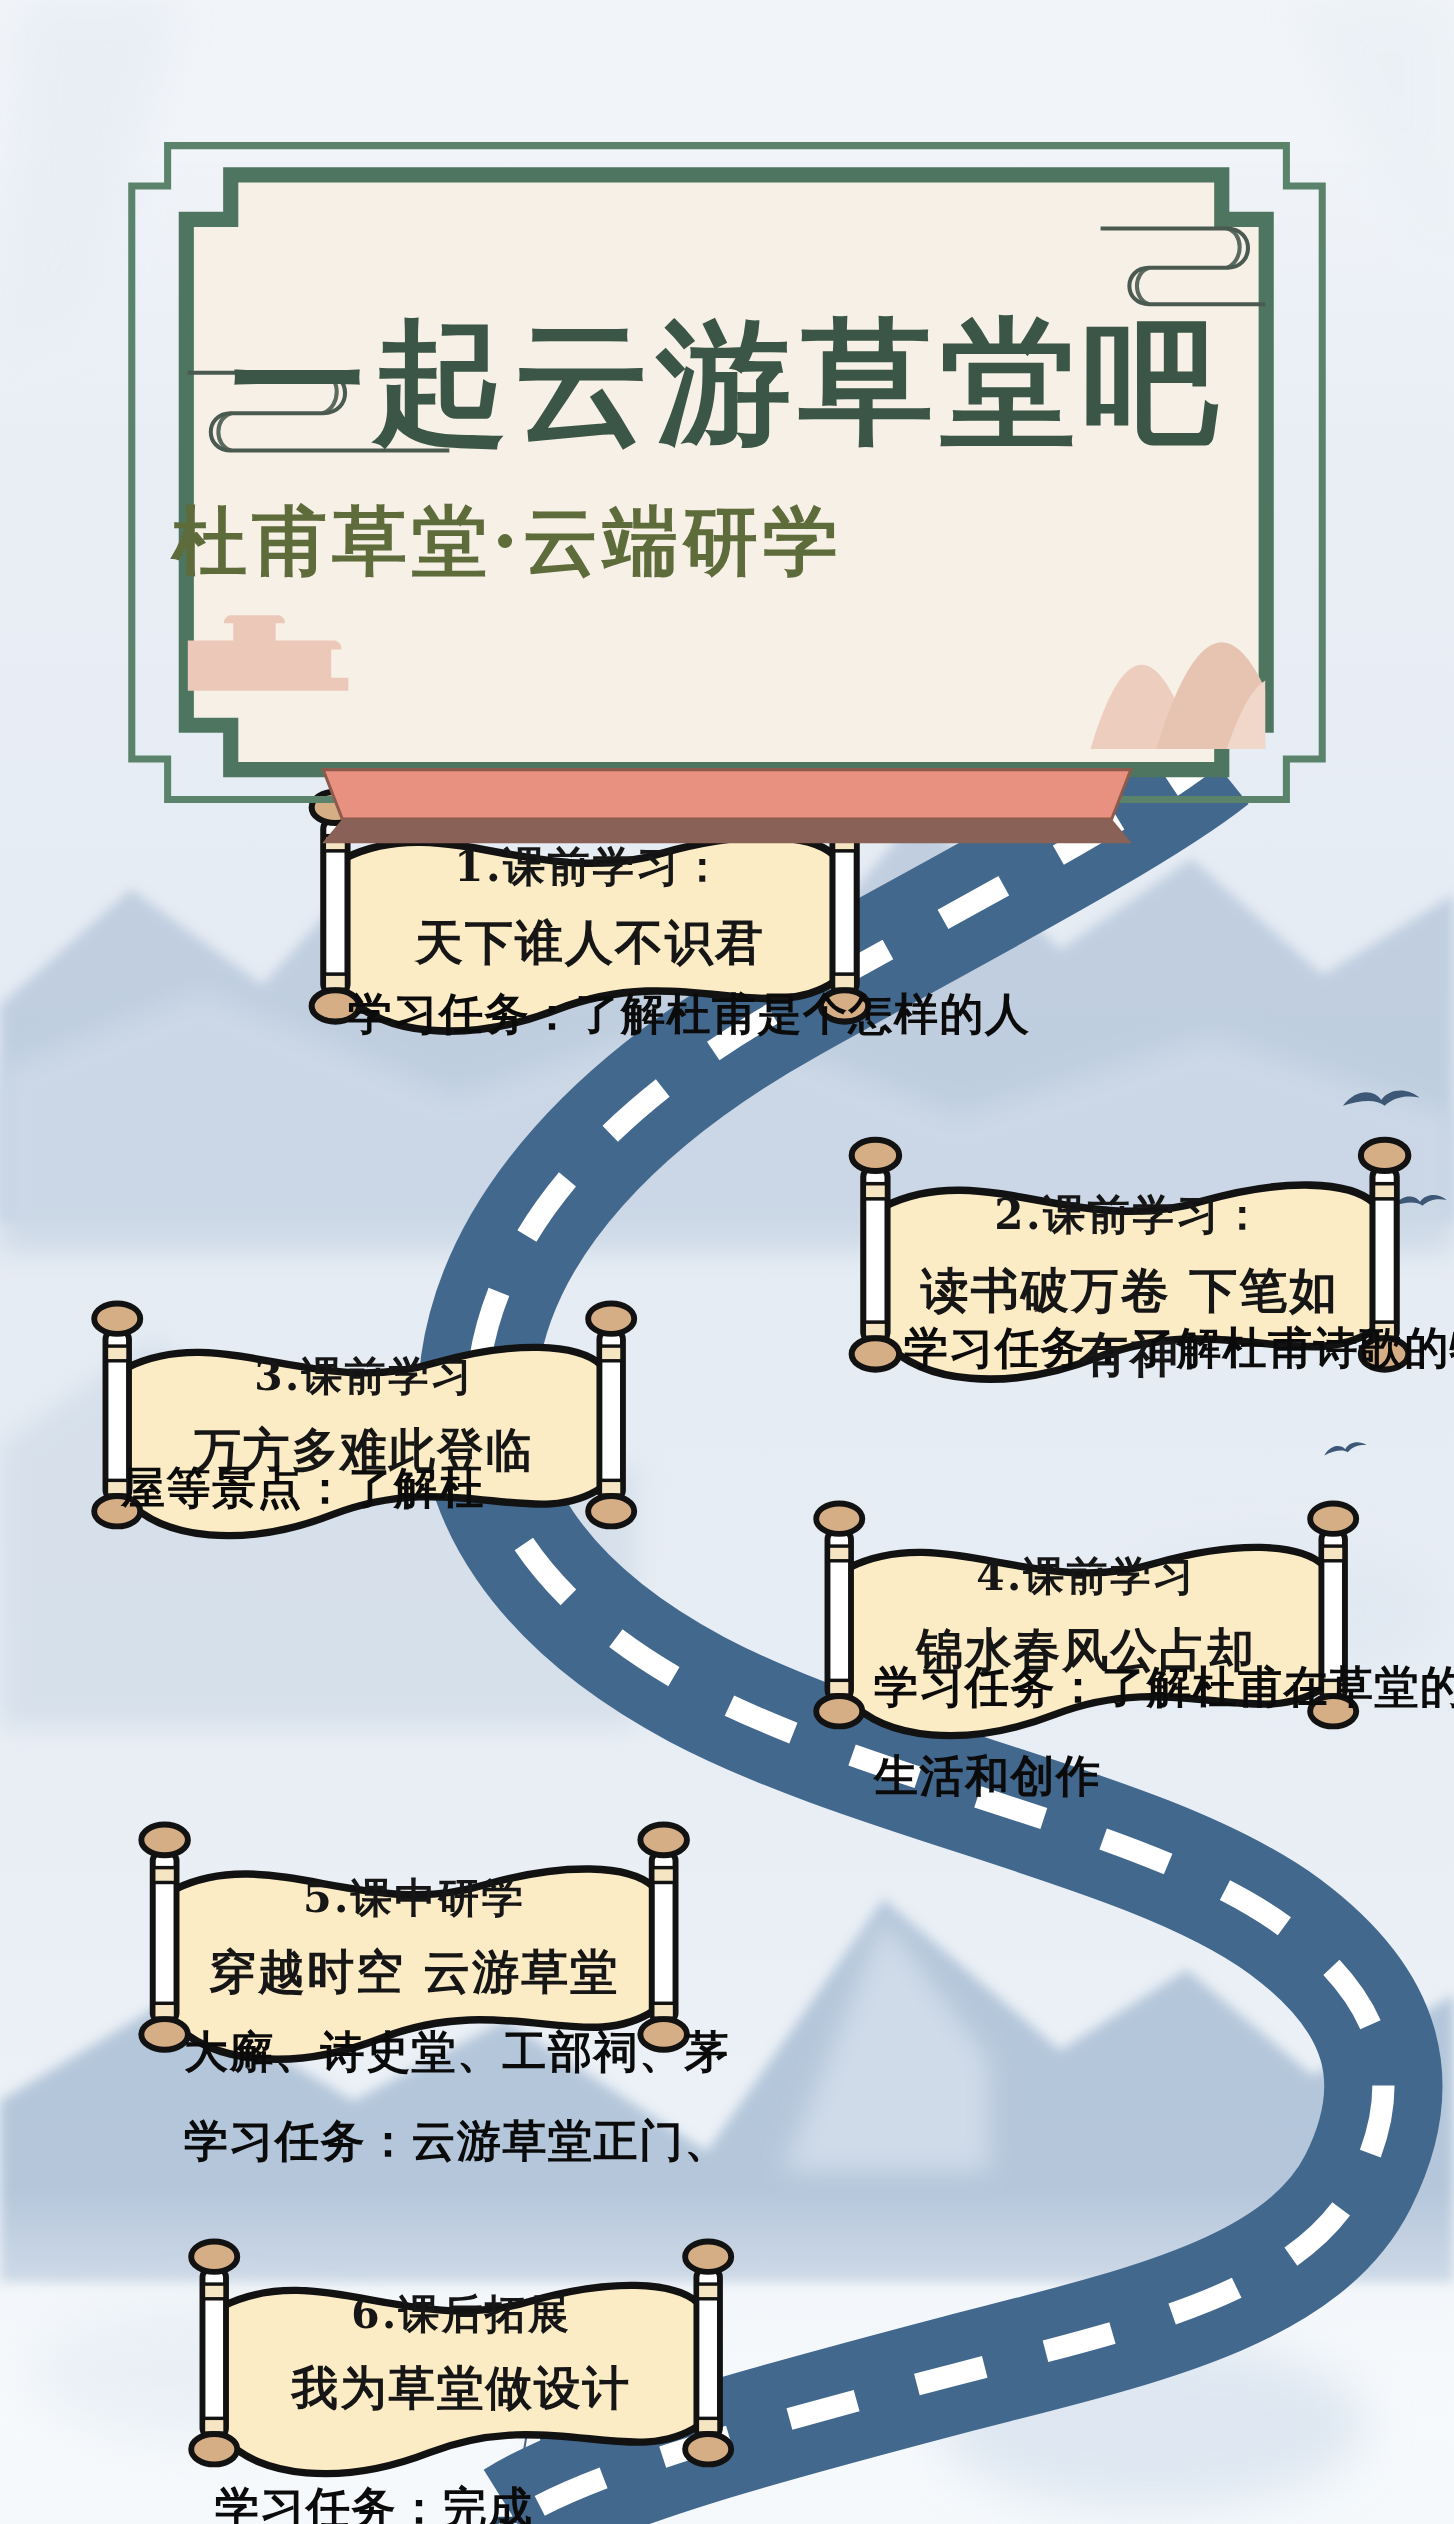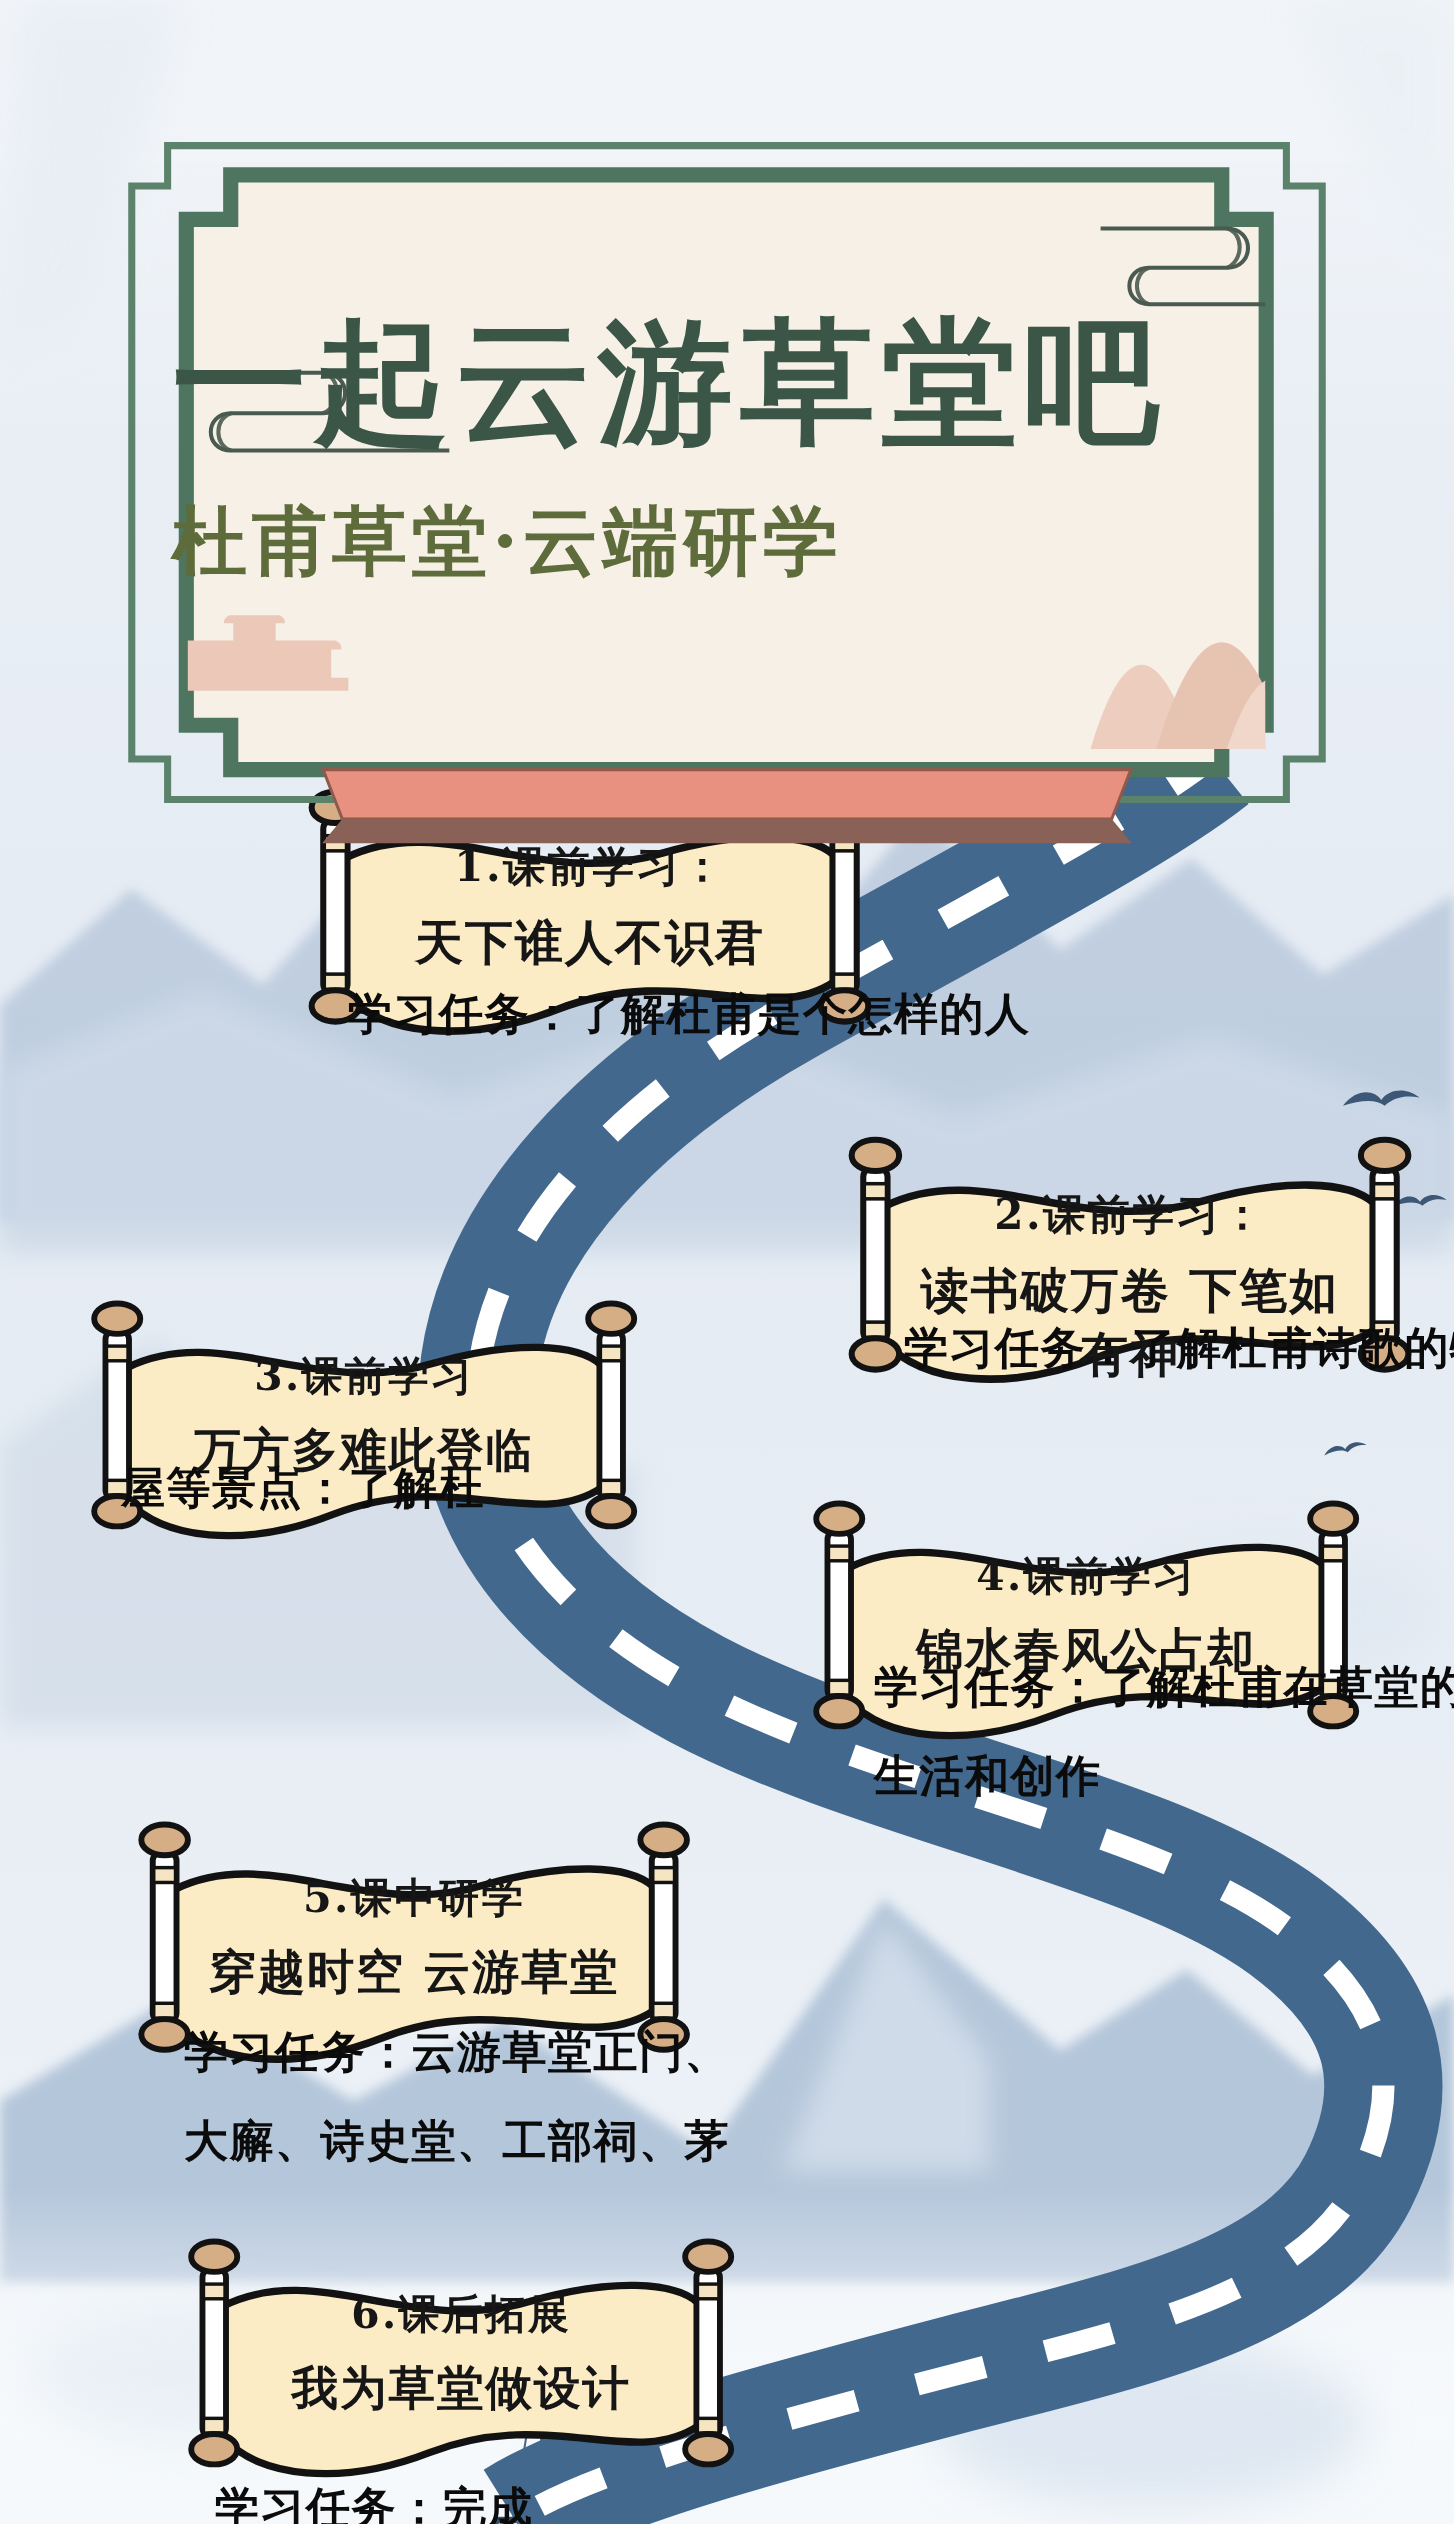--- a/index.html
+++ b/index.html
@@ -19,7 +19,7 @@
      font-family:"DejaVu Sans","Liberation Sans",sans-serif;white-space:nowrap;}
   .task span{display:block;}
   
-  .title-text{position:absolute;left:172px;width:1111px;top:293px;color:#3b5646;
+  .title-text{position:absolute;left:172px;width:1111px;top:293px;text-align:center;color:#3b5646;
      font-family:Liberation Mono, monospace;font-weight:900;font-size:135px;letter-spacing:7px;}
   .subtitle-text{position:absolute;left:172px;width:1111px;top:492px;color:#5e6b3a;
      font-family:"DejaVu Serif","Liberation Serif",serif;font-weight:700;font-size:75px;letter-spacing:5px;}

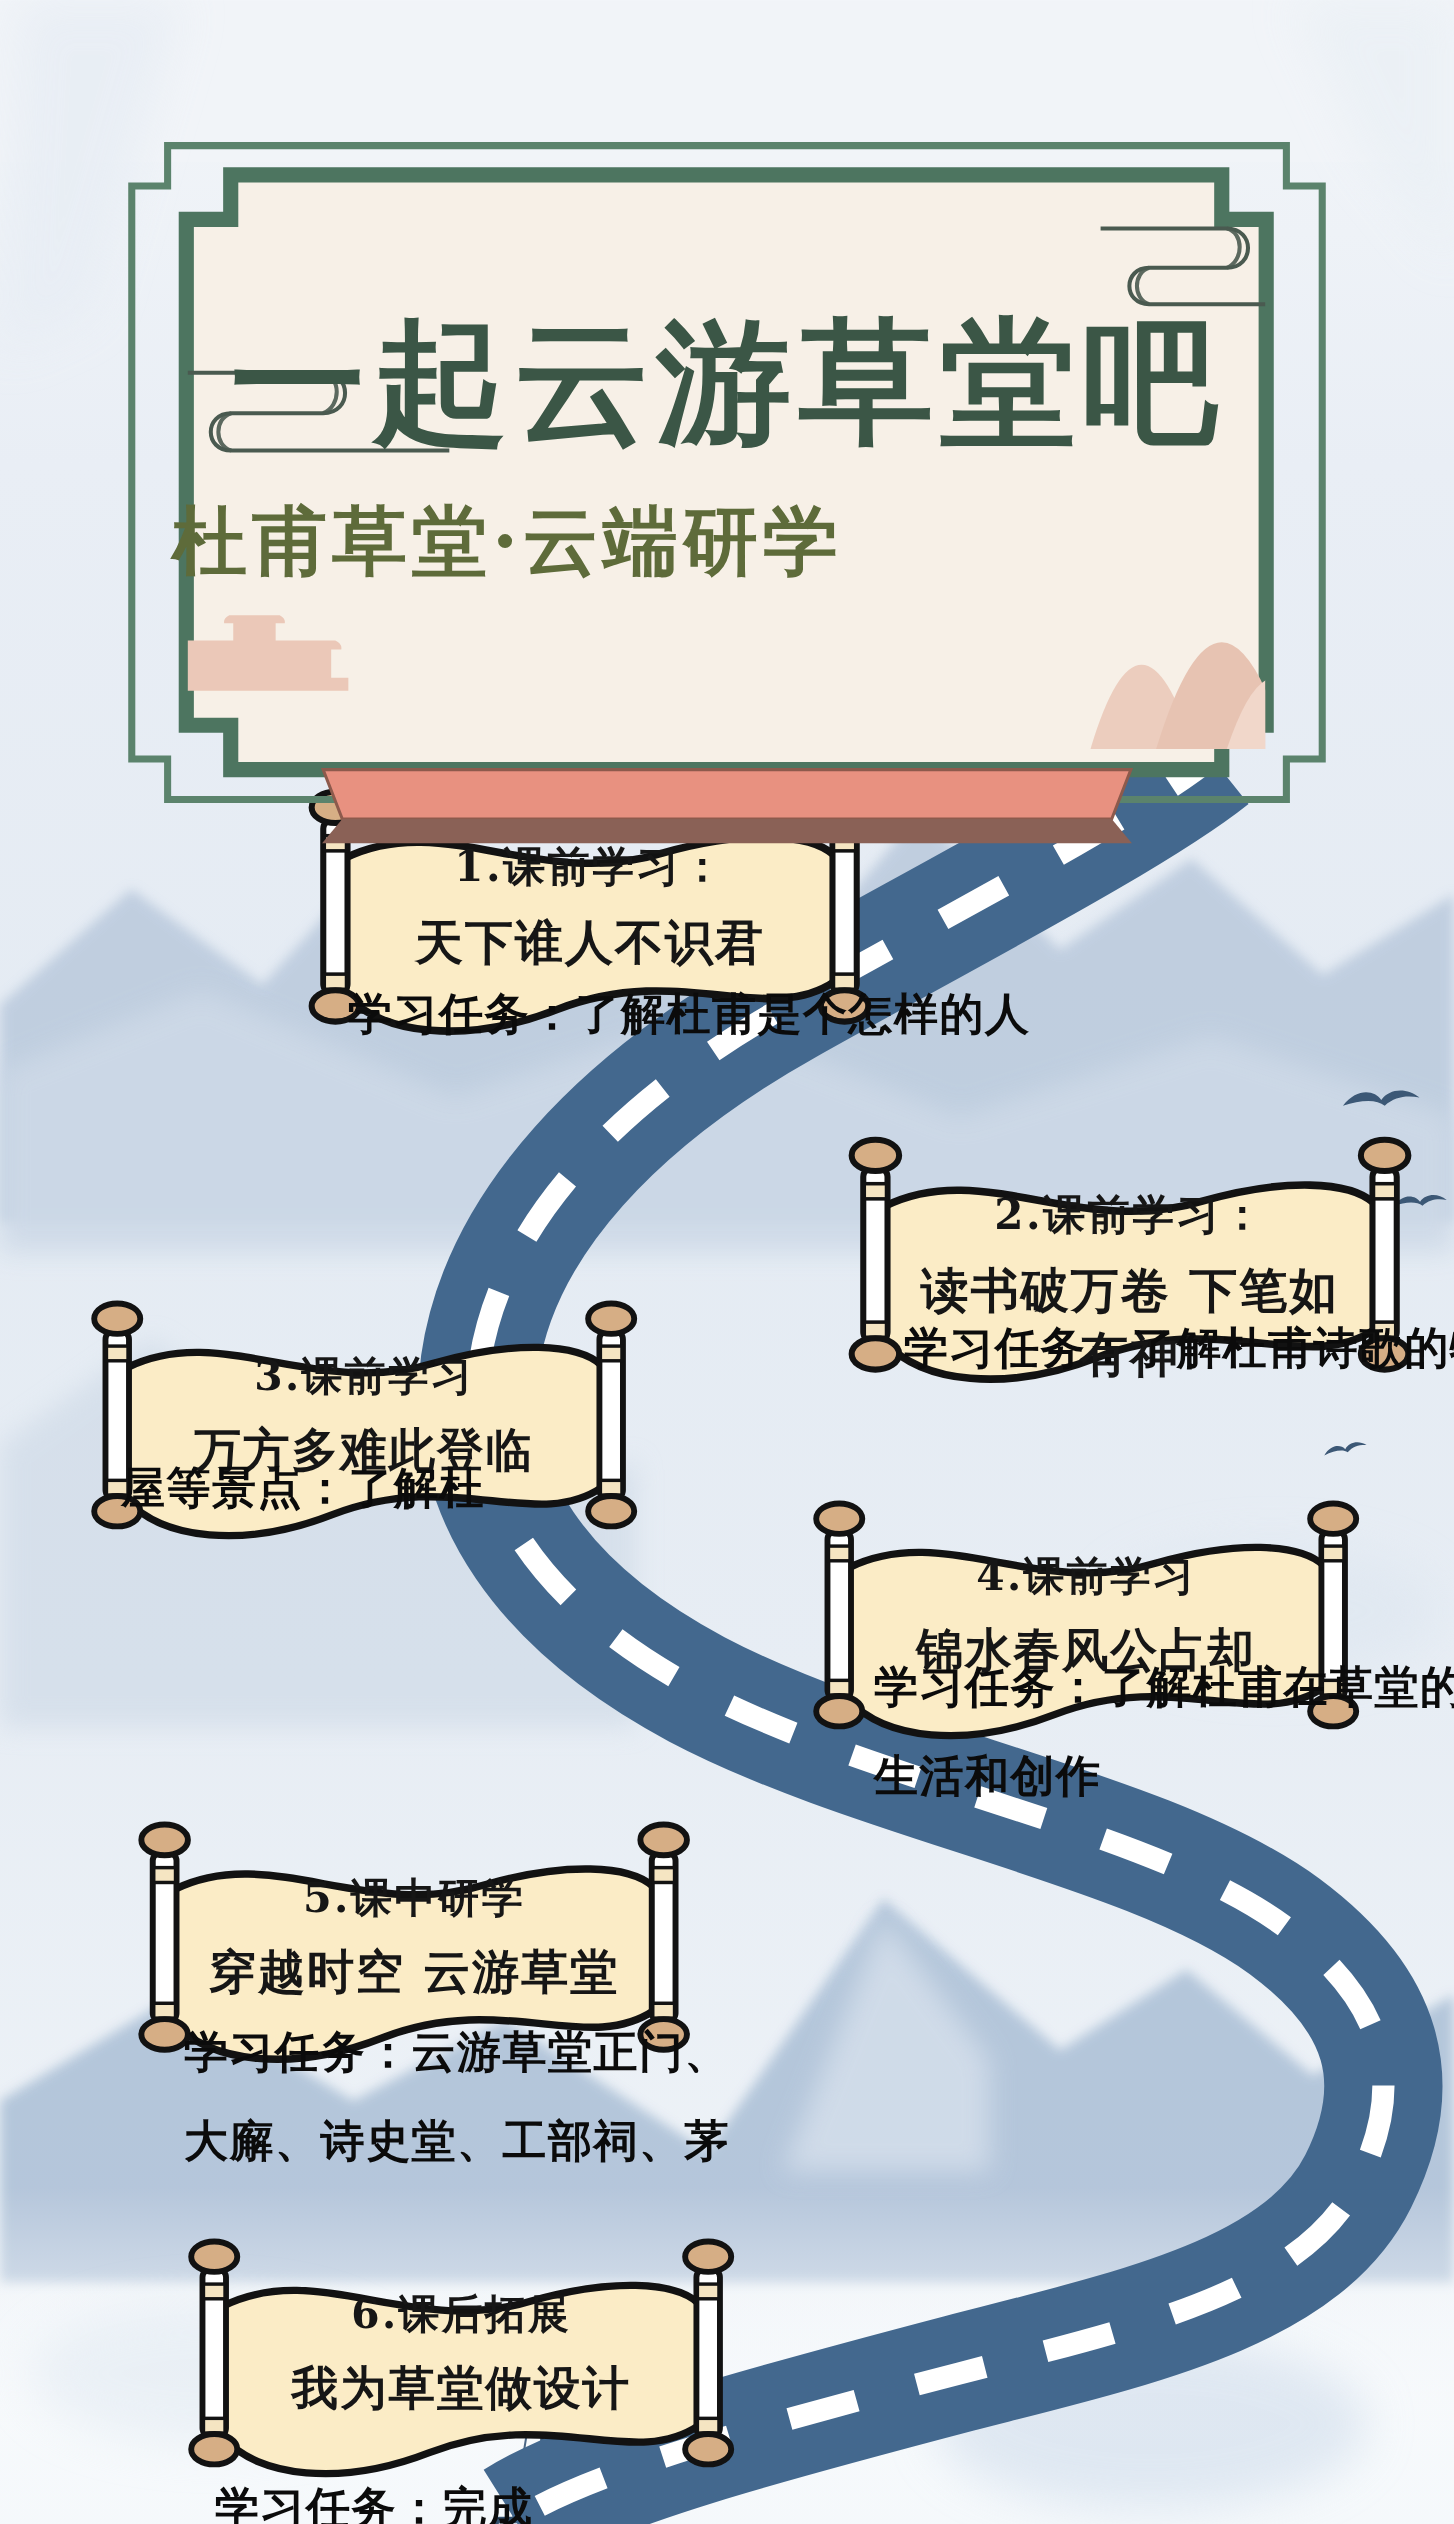--- a/index.html
+++ b/index.html
@@ -187,8 +187,8 @@
     <span>生活和创作</span>
   </div>
   <div class="task" style="left:184px;top:2007px">
+    <span>大廨、诗史堂、工部祠、茅</span>
     <span>学习任务：云游草堂正门、</span>
-    <span>大廨、诗史堂、工部祠、茅</span>
   </div>
   <div class="task" style="left:215px;top:2463px">
     <span>学习任务：完成</span>

